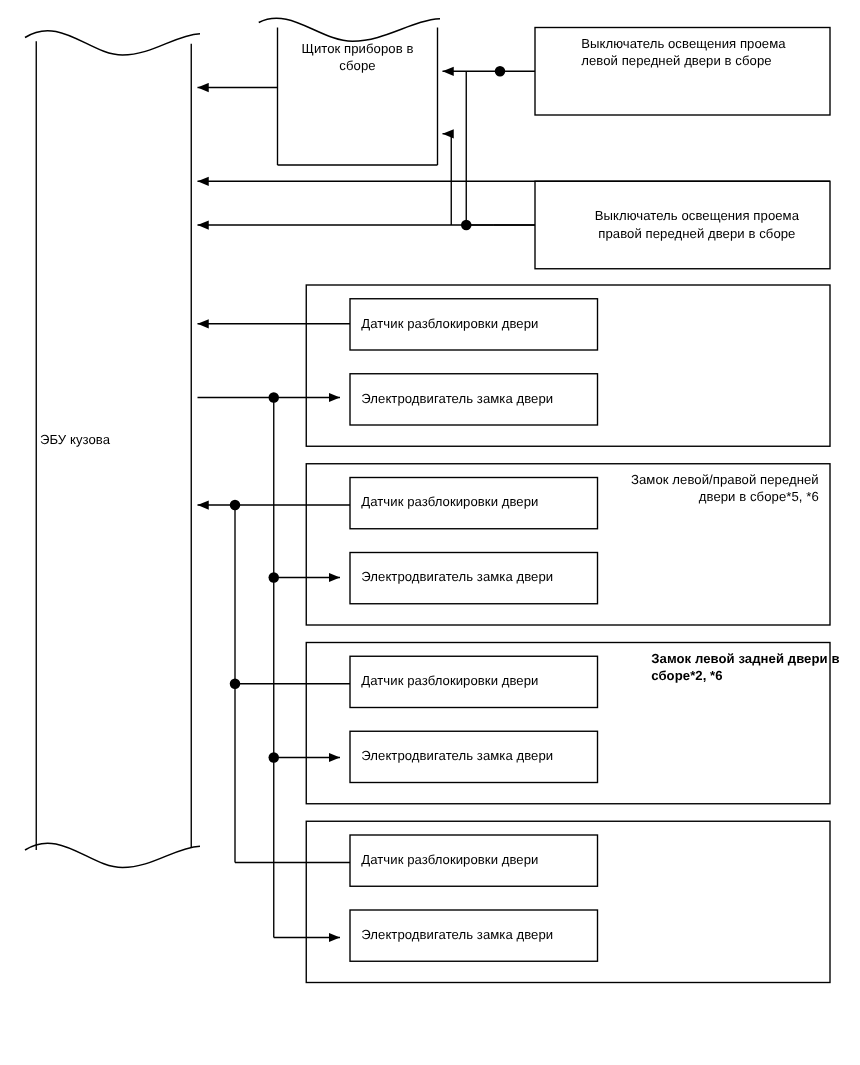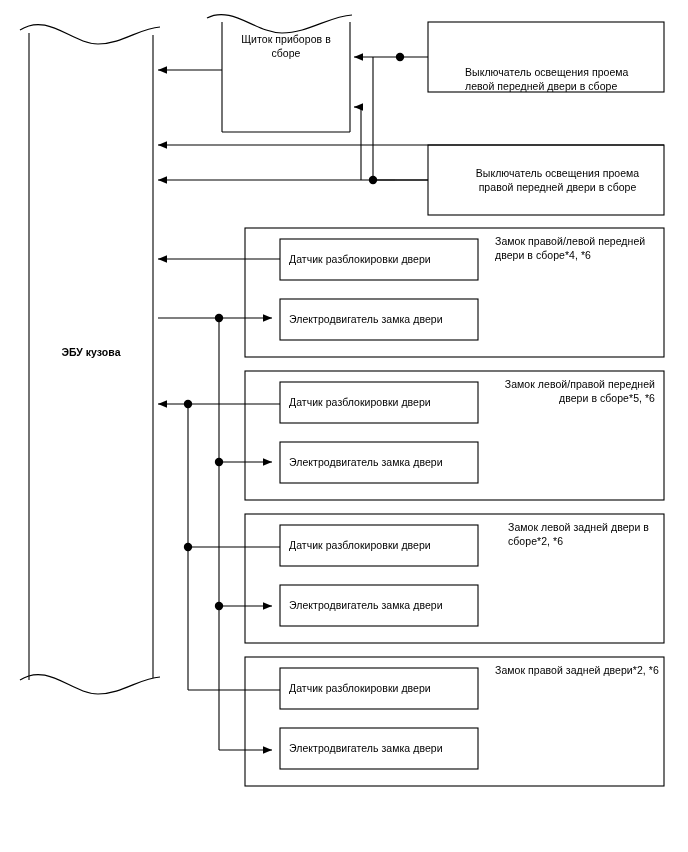--- a/index.html
+++ b/index.html
@@ -140,7 +140,7 @@
 
   <div class="lbl" style="left:228px; top:33px; width:116px;text-align:center;">Щиток приборов в сборе</div>
 
-  <div class="lbl" style="left:465px; top:29px; width:185px;margin-top:37px;">Выключатель освещения проема левой передней двери в сборе</div>
+  <div class="lbl" style="left:465px; top:29px; width:185px;">Выключатель освещения проема левой передней двери в сборе</div>
 
   <div class="lbl" style="left:465px; top:167px; width:185px;text-align:center;">Выключатель освещения проема правой передней двери в сборе</div>
 

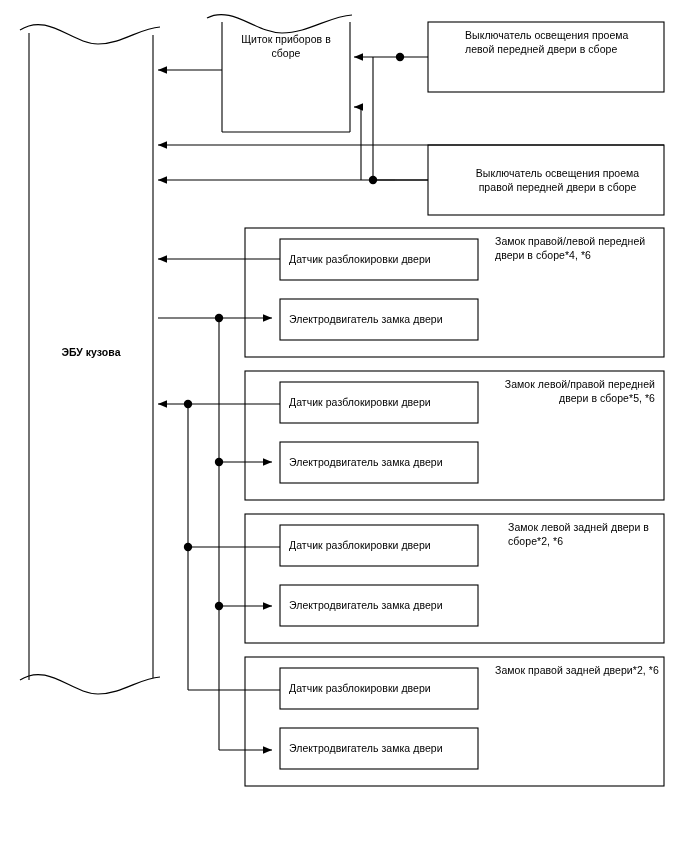--- a/index.html
+++ b/index.html
@@ -144,7 +144,6 @@
 
   <div class="lbl" style="left:465px; top:167px; width:185px;text-align:center;">Выключатель освещения проема правой передней двери в сборе</div>
 
-  <div class="lbl" style="left:495px; top:235px; width:160px;">Замок правой/левой передней двери в сборе*4, *6</div>
   <div class="lbl" style="left:289px; top:253px; width:185px;">Датчик разблокировки двери</div>
   <div class="lbl" style="left:289px; top:313px; width:185px;">Электродвигатель замка двери</div>
 

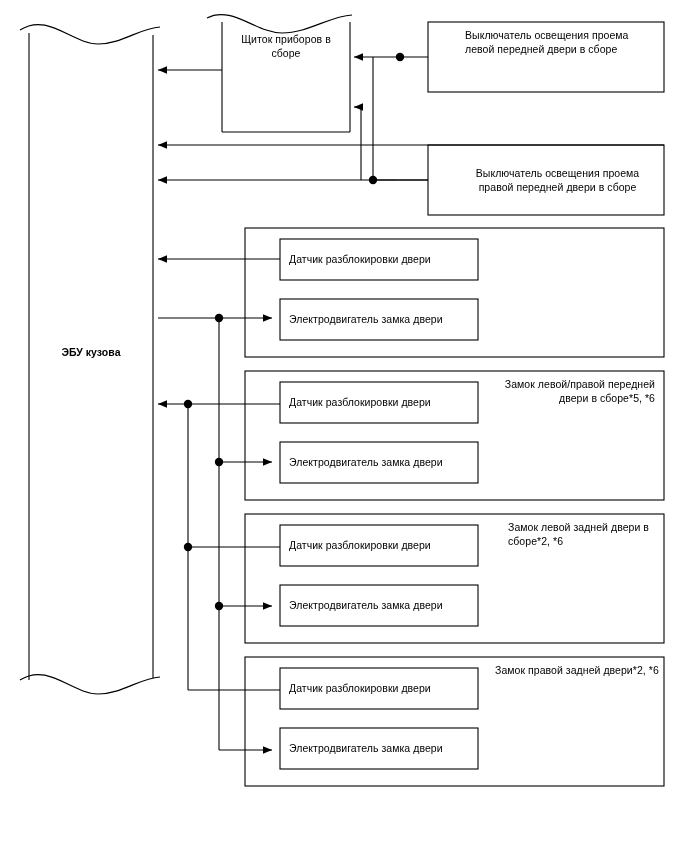--- a/index.html
+++ b/index.html
@@ -35,8 +35,6 @@
   }
   .lbl-ecu {
     font-size: 10.5px;
-    text-align: center;
-    font-weight: bold;
   }
 </style>
 </head>

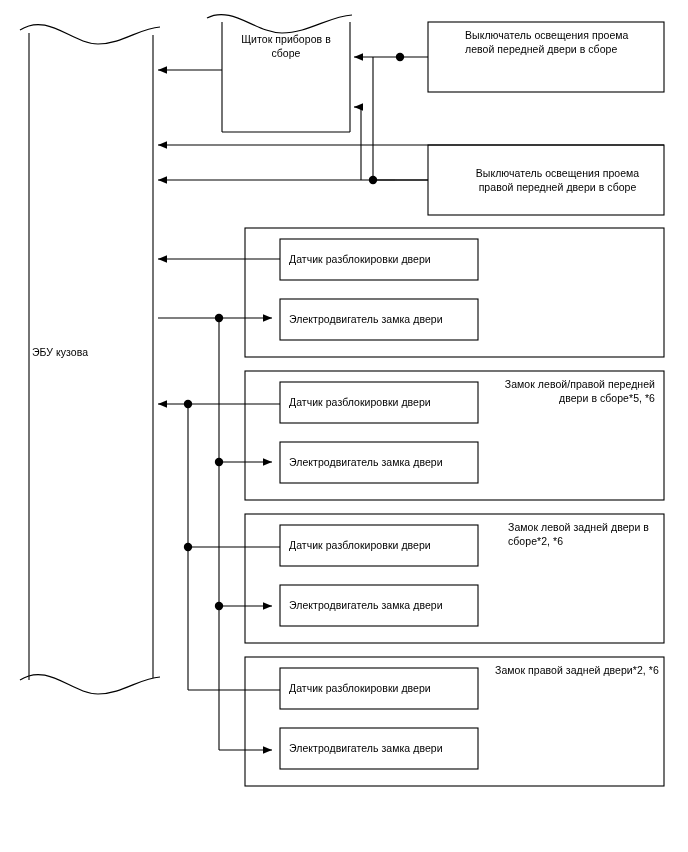--- a/index.html
+++ b/index.html
@@ -149,7 +149,7 @@
   <div class="lbl" style="left:289px; top:396px; width:185px;">Датчик разблокировки двери</div>
   <div class="lbl" style="left:289px; top:456px; width:185px;">Электродвигатель замка двери</div>
 
-  <div class="lbl" style="left:508px; top:521px; width:160px;">Замок левой задней двери в сборе*2, *6</div>
+  <div class="lbl" style="left:521px; top:521px; width:160px;font-weight:bold;">Замок левой задней двери в сборе*2, *6</div>
   <div class="lbl" style="left:289px; top:539px; width:185px;">Датчик разблокировки двери</div>
   <div class="lbl" style="left:289px; top:599px; width:185px;">Электродвигатель замка двери</div>
 

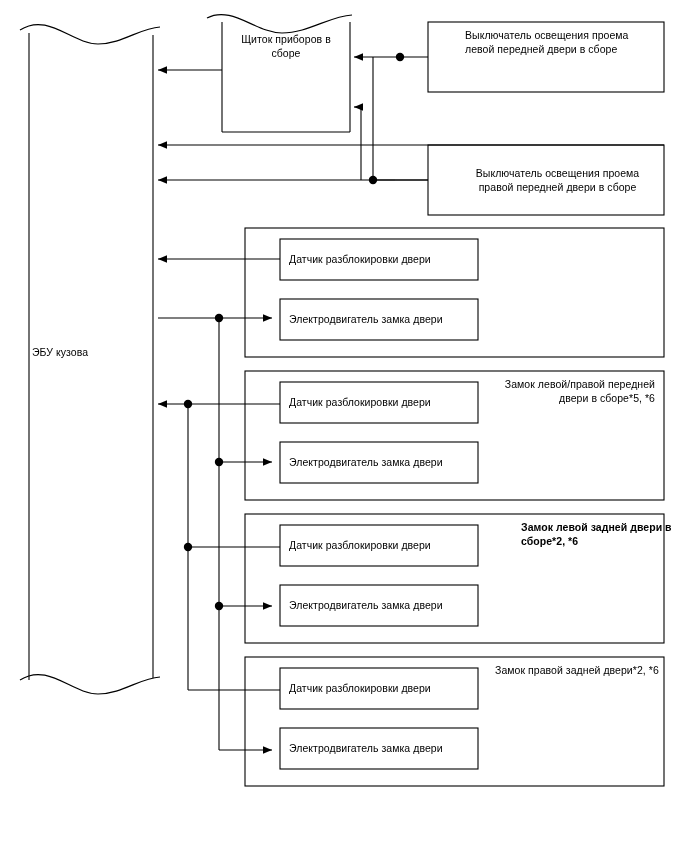--- a/index.html
+++ b/index.html
@@ -153,7 +153,6 @@
   <div class="lbl" style="left:289px; top:539px; width:185px;">Датчик разблокировки двери</div>
   <div class="lbl" style="left:289px; top:599px; width:185px;">Электродвигатель замка двери</div>
 
-  <div class="lbl" style="left:495px; top:664px; width:180px;">Замок правой задней двери*2, *6</div>
   <div class="lbl" style="left:289px; top:682px; width:185px;">Датчик разблокировки двери</div>
   <div class="lbl" style="left:289px; top:742px; width:185px;">Электродвигатель замка двери</div>
 

